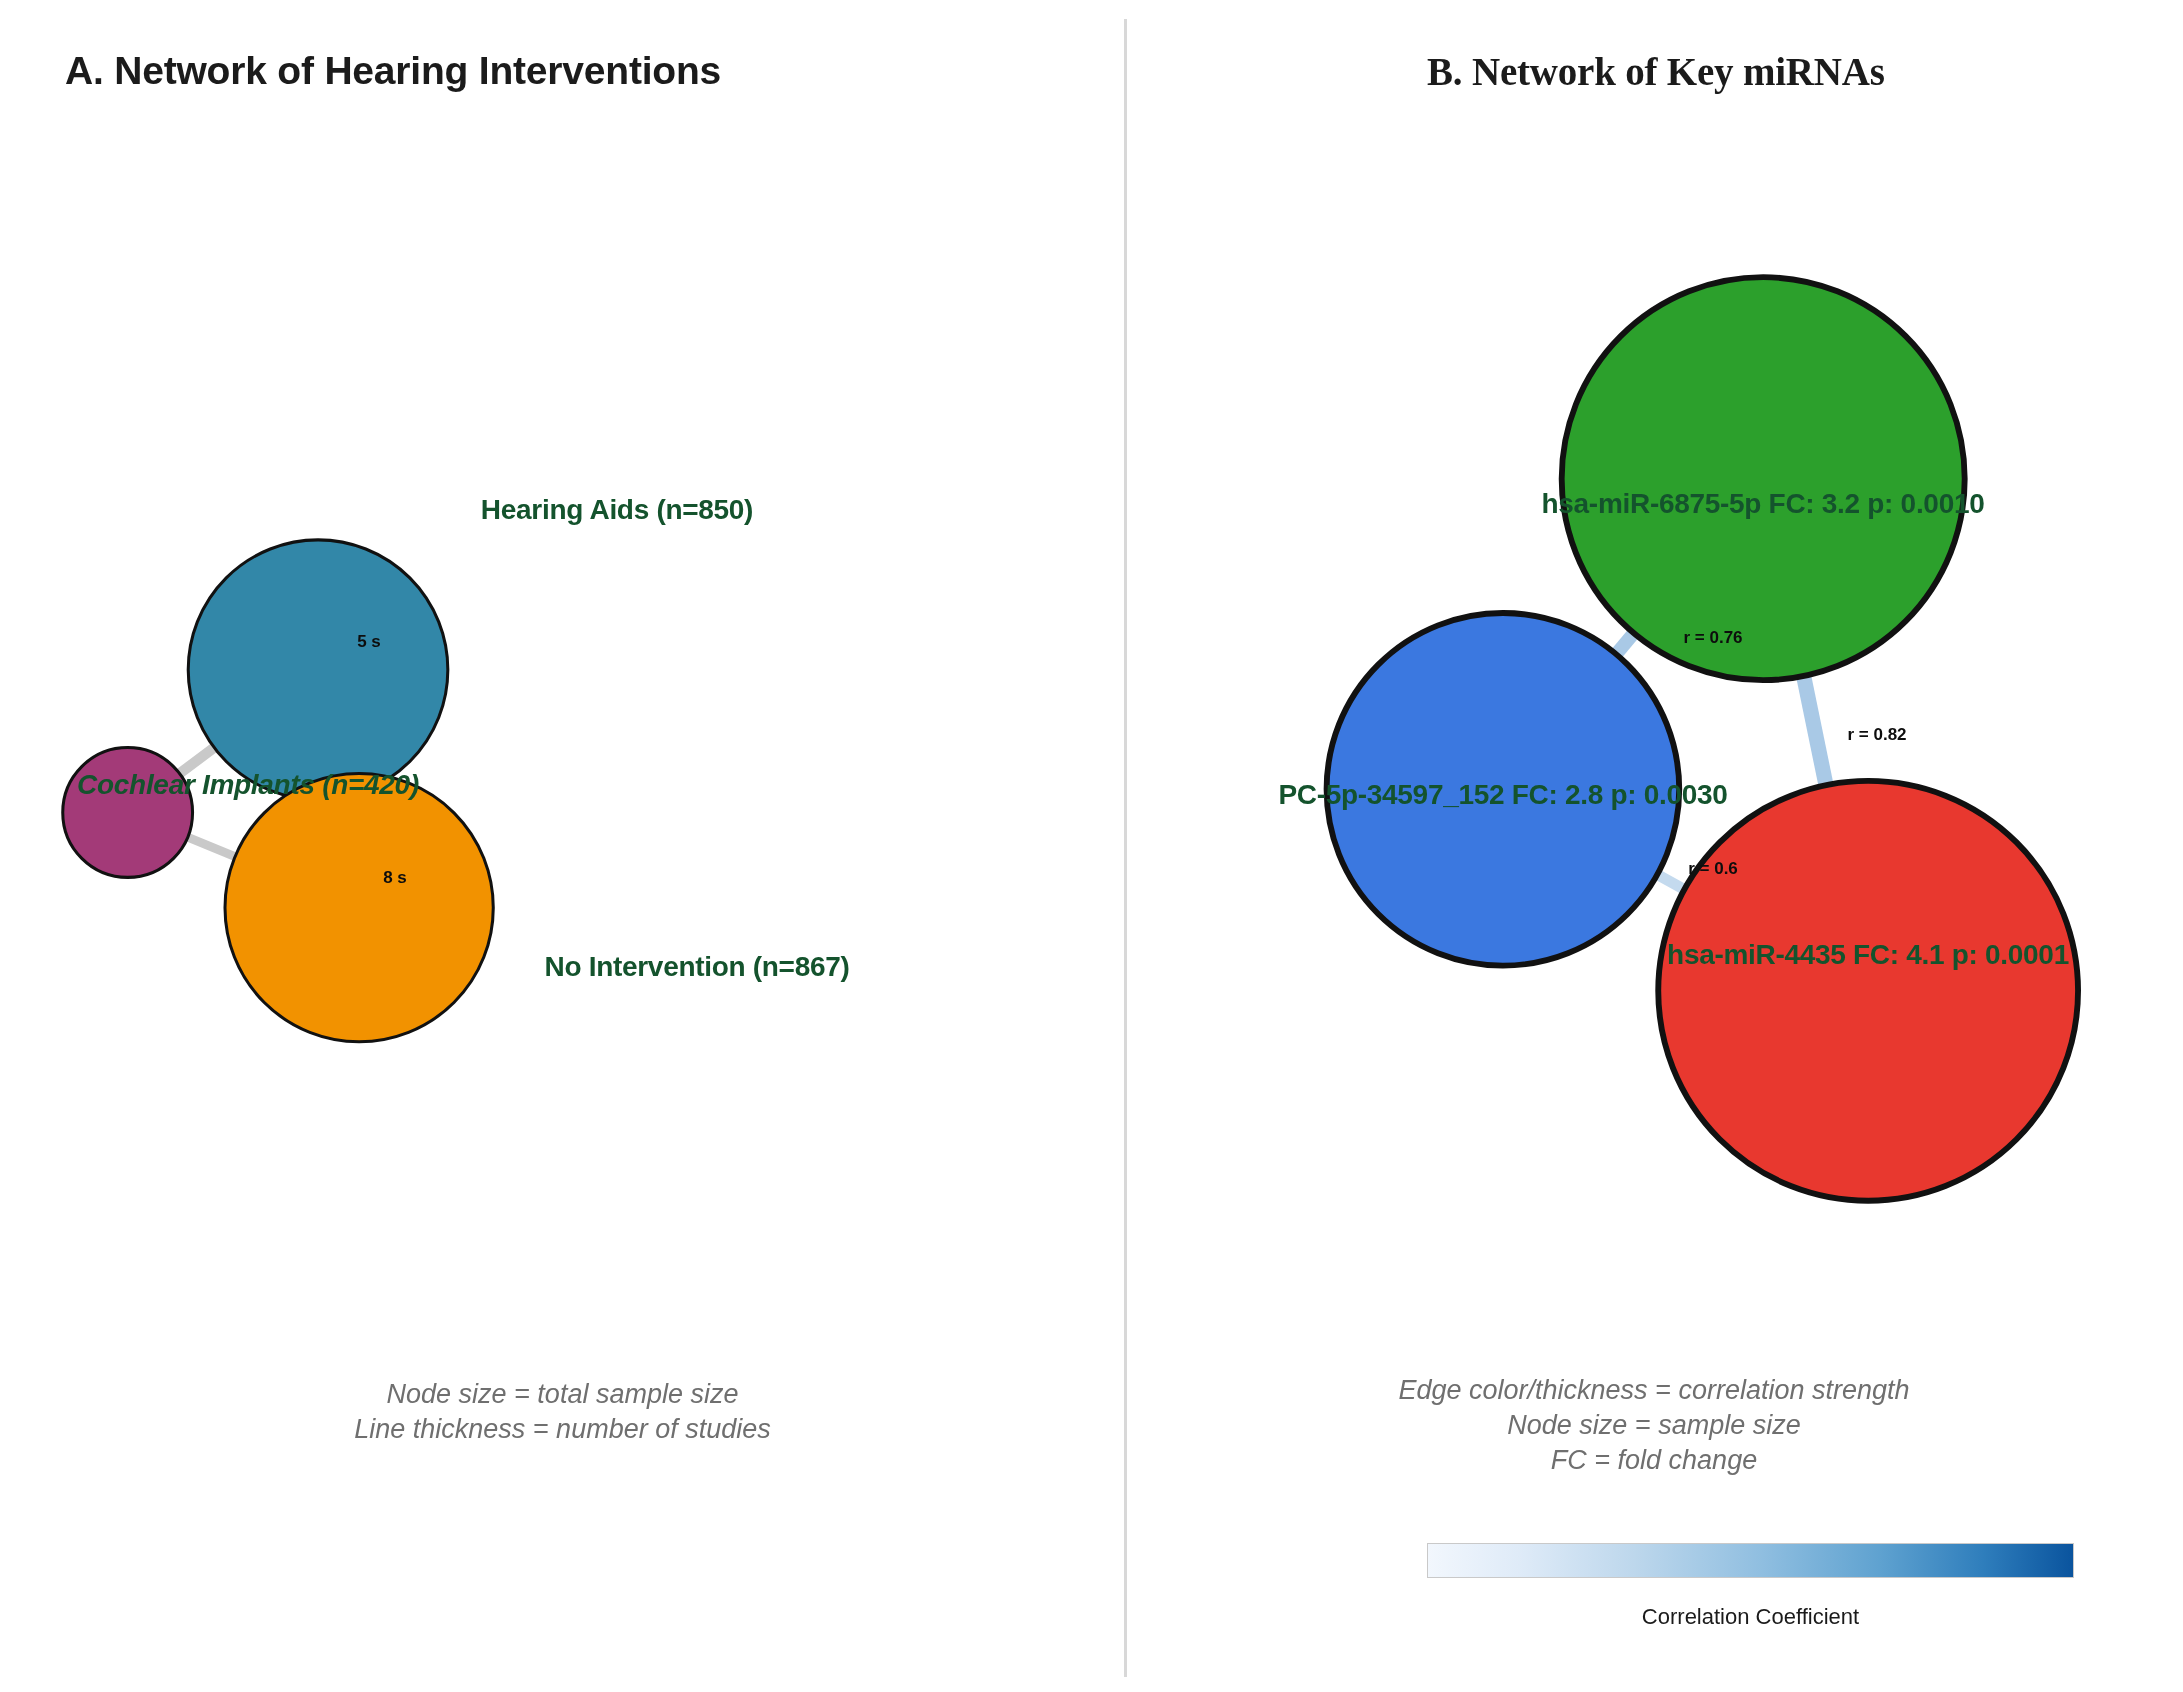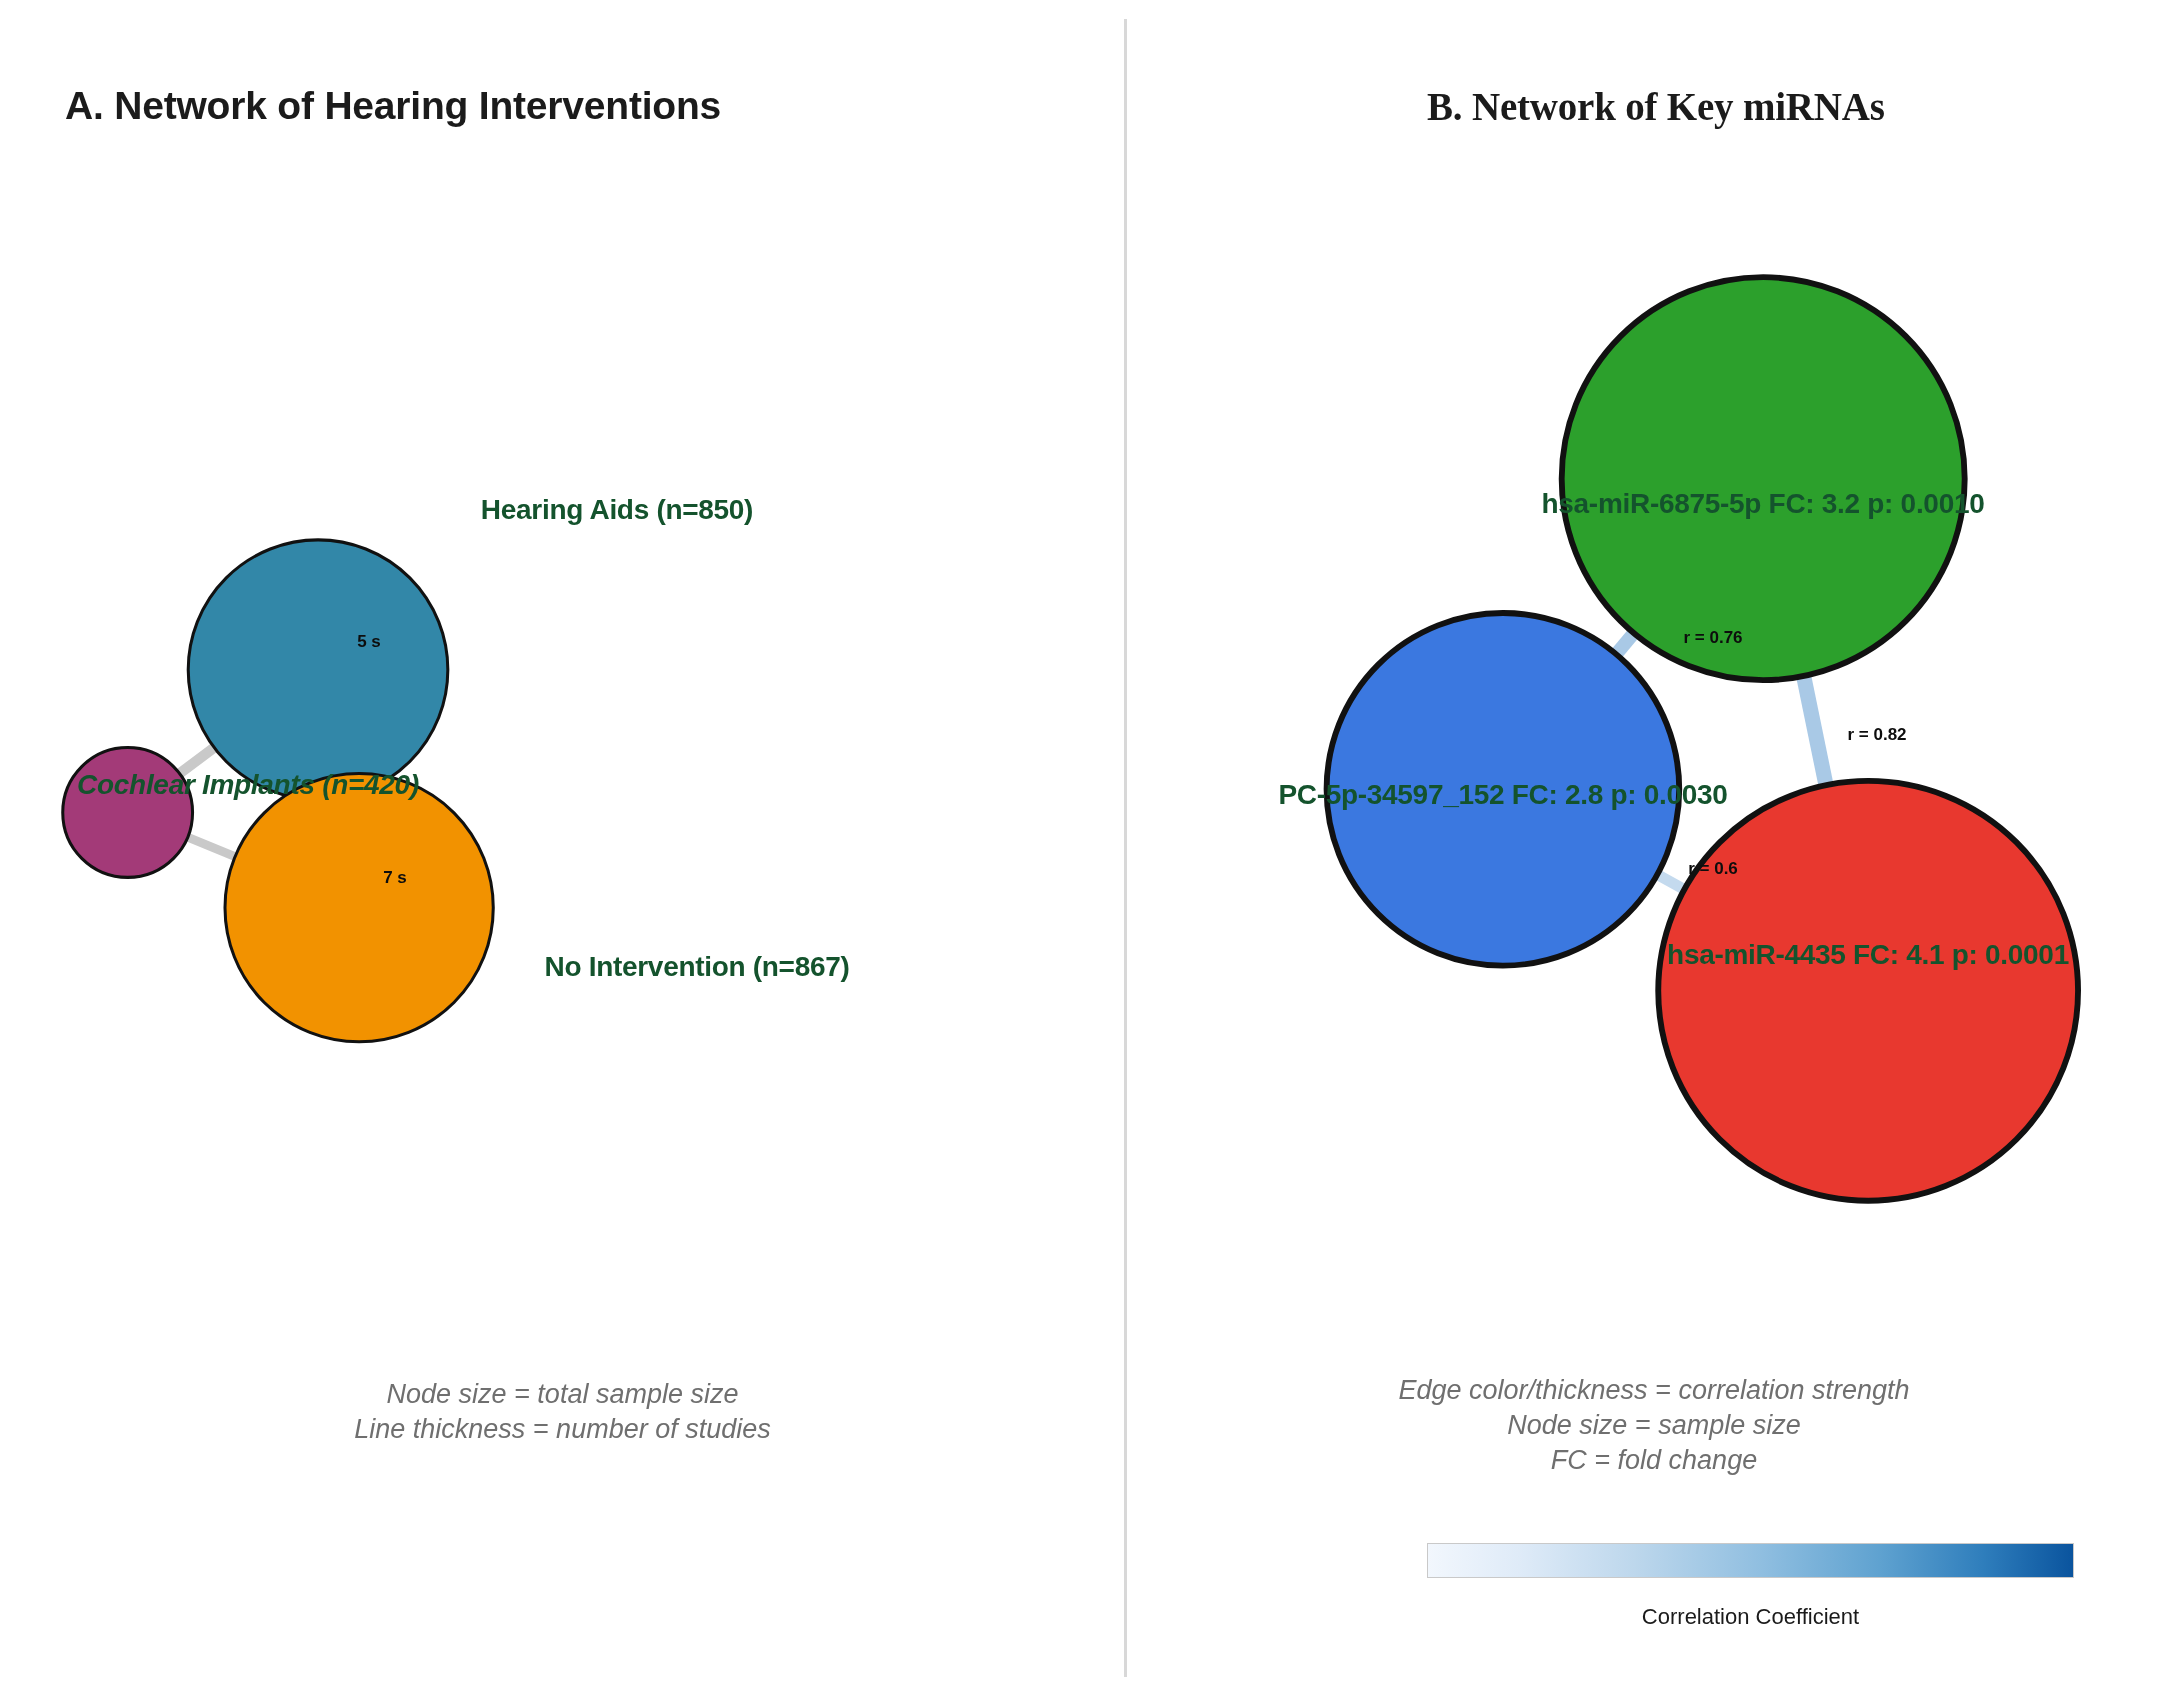--- a/index.html
+++ b/index.html
@@ -43,7 +43,6 @@
     color: #1b1b1b;
     letter-spacing: -0.2px;
     white-space: nowrap;
-    margin-top: 35px;
   }
   .title-a { left: 65px; top: 49px; }
   .title-b { left: 1428px; top: 49px; }

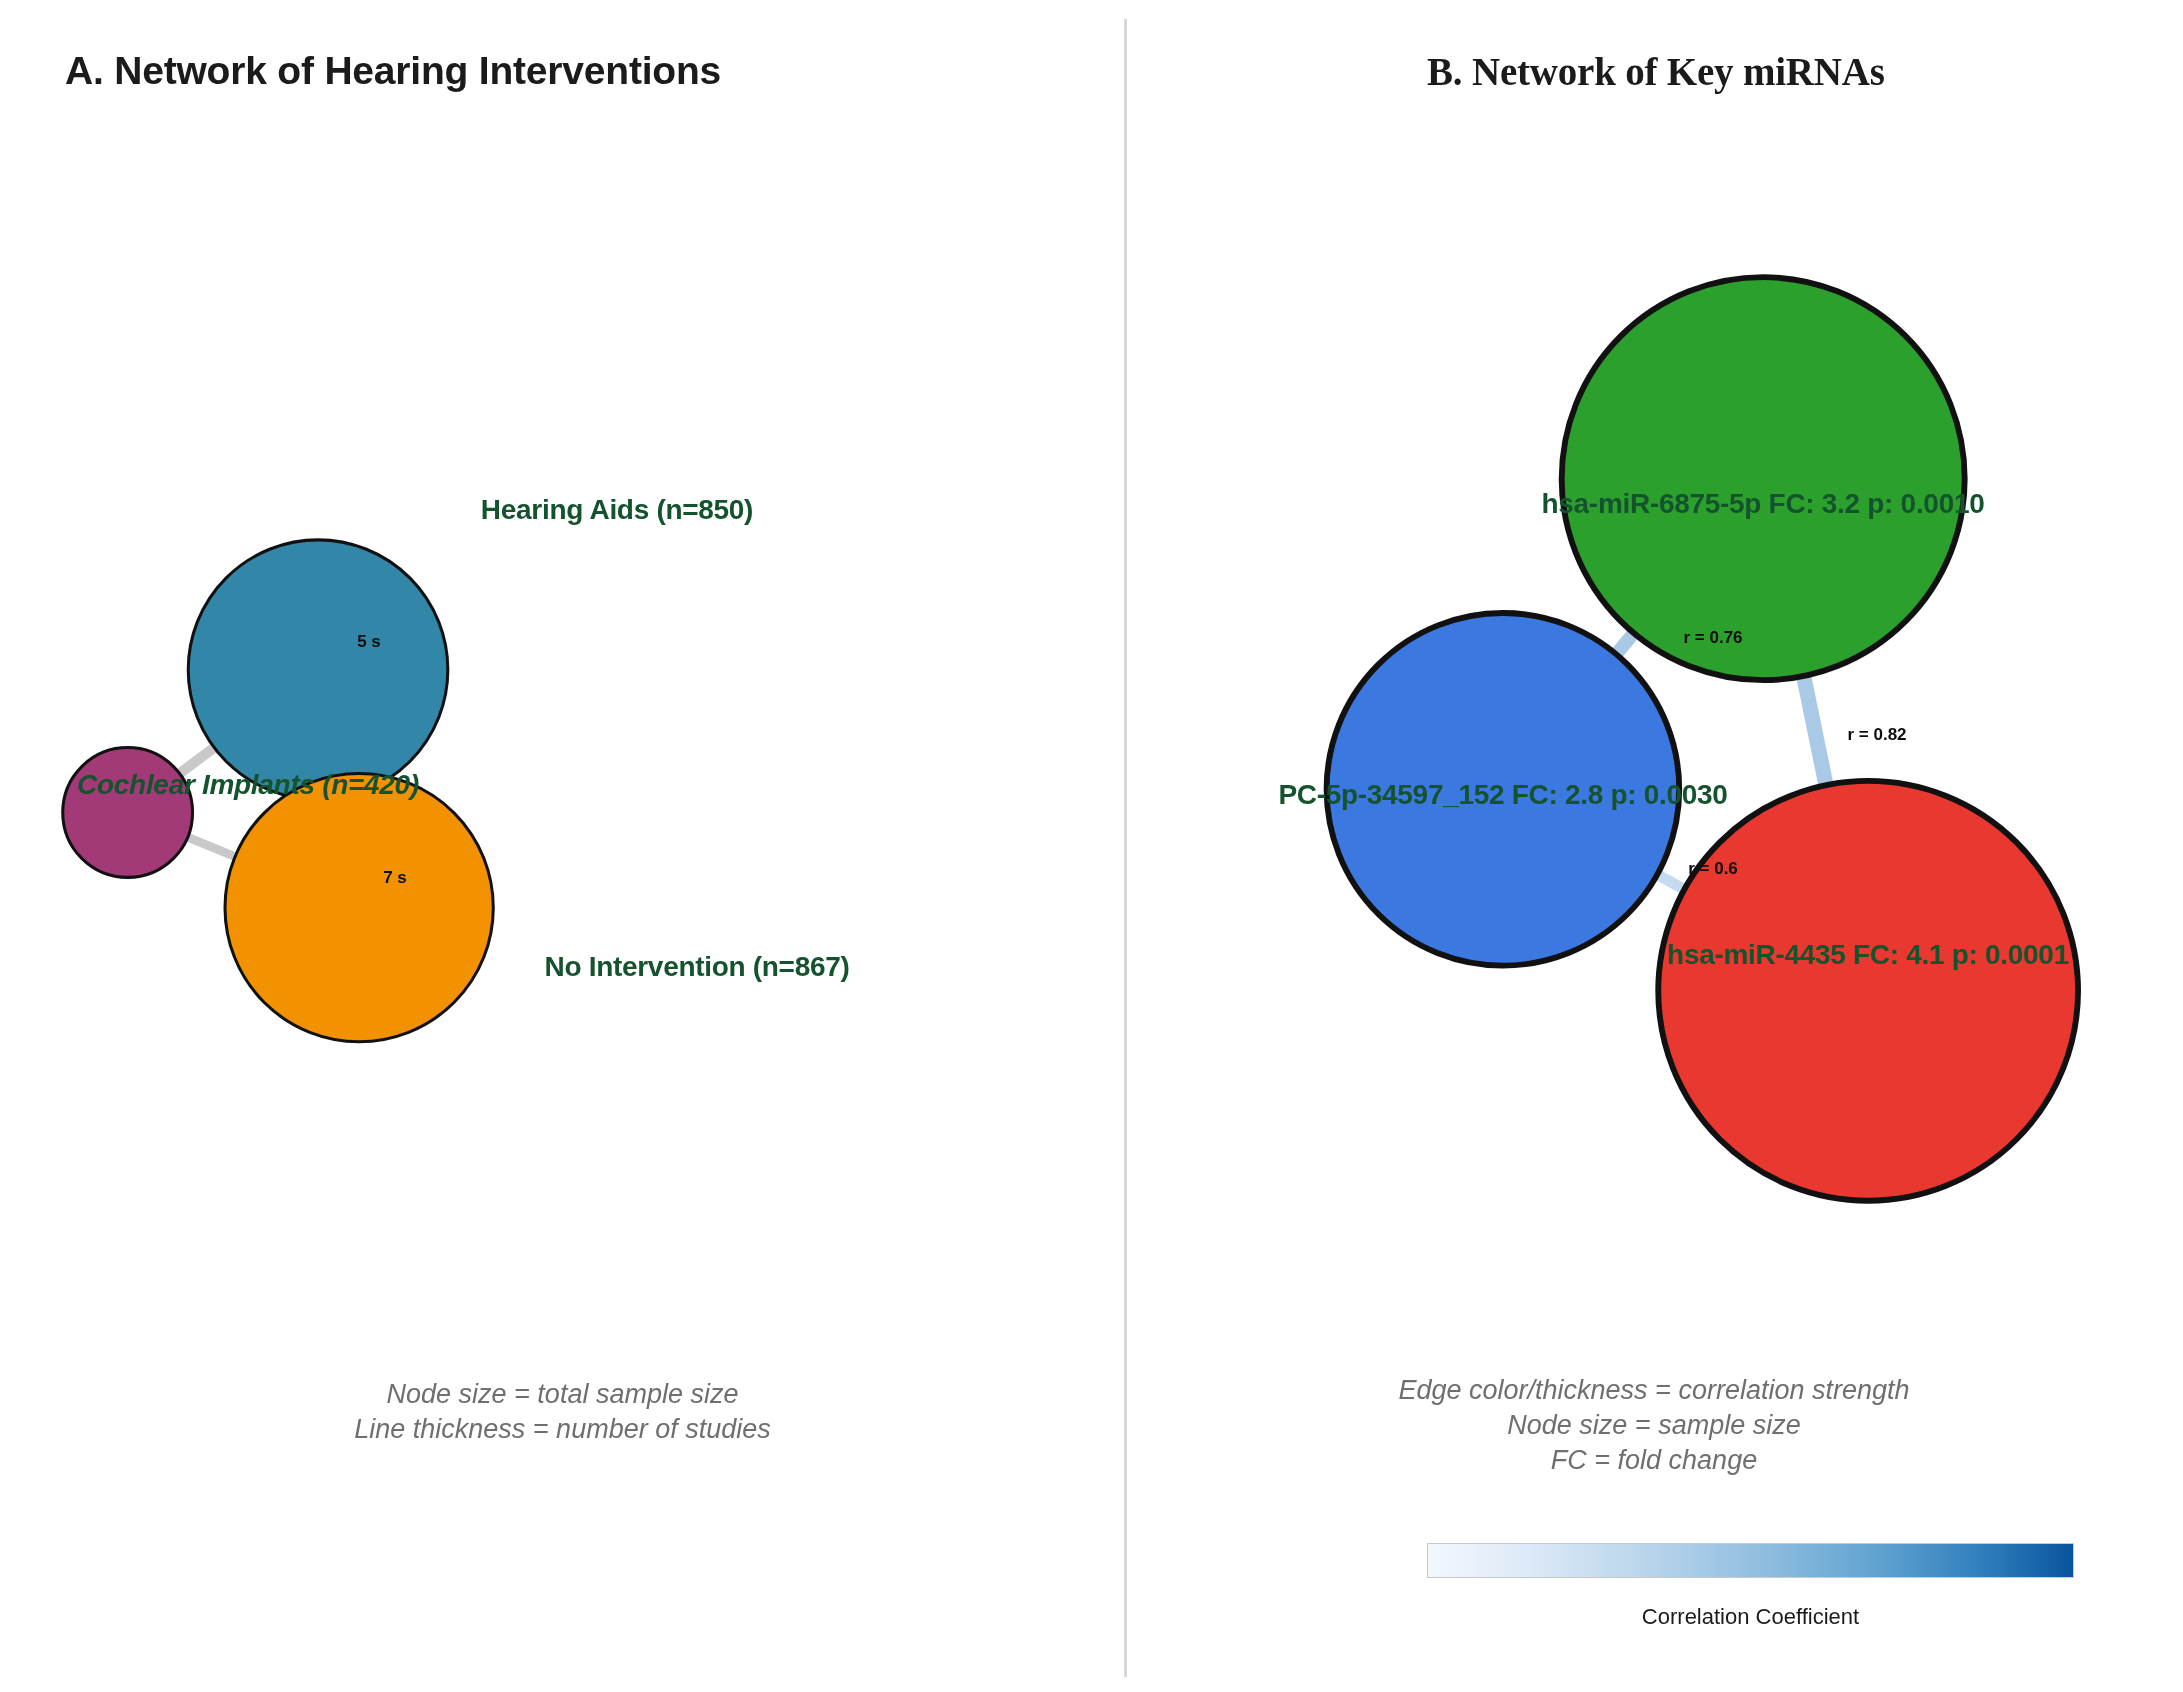--- a/index.html
+++ b/index.html
@@ -127,7 +127,7 @@
     </svg>
 
     <div class="edge-label" style="left:369px; top:642px;">5 s</div>
-    <div class="edge-label" style="left:395px; top:878px;">7 s</div>
+    <div class="edge-label" style="left:395px; top:878px;">8 s</div>
 
     <div class="node-label" style="left:617px; top:510px;">Hearing Aids (n=850)</div>
     <div class="node-label" style="left:248px; top:785px;font-style:italic;">Cochlear Implants (n=420)</div>

